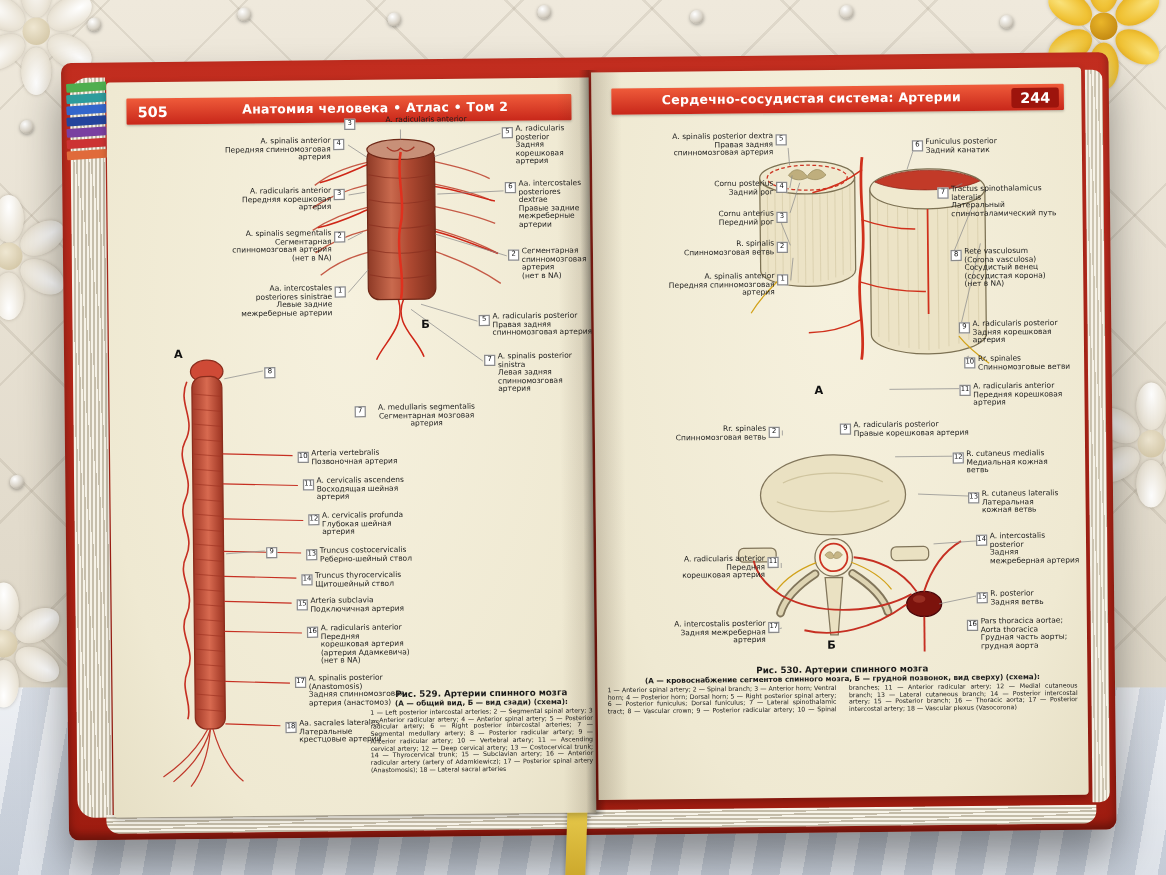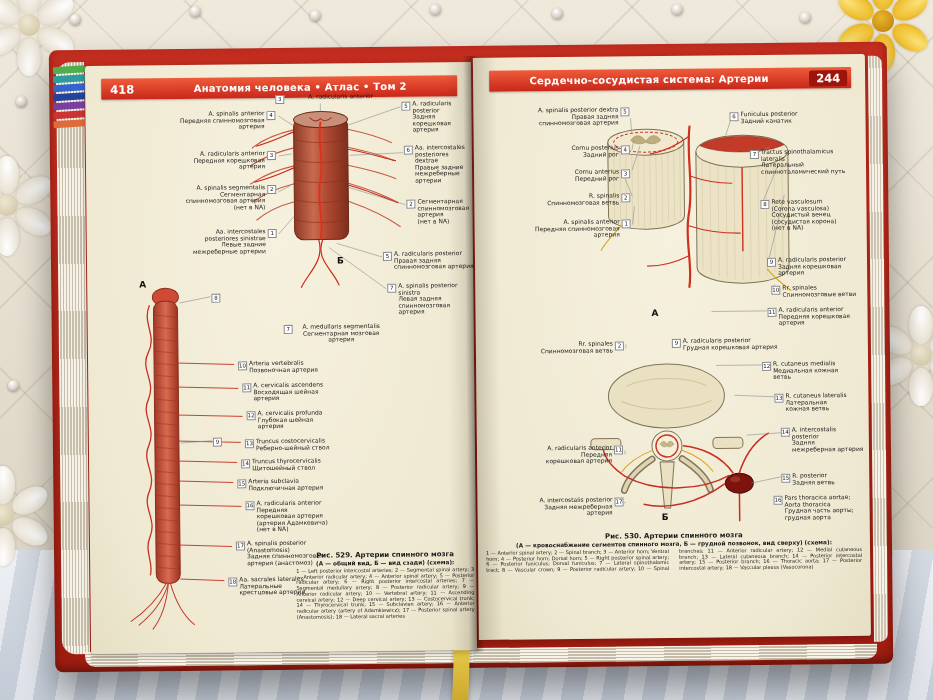--- a/index.html
+++ b/index.html
@@ -144,7 +144,7 @@
 
     <div class="page page-left">
       <div class="page-header">
-        <span class="pg-num">418</span>
+        <span class="pg-num">505</span>
         <span class="hdr-title">Анатомия человека • Атлас • Том 2</span>
       </div>
 

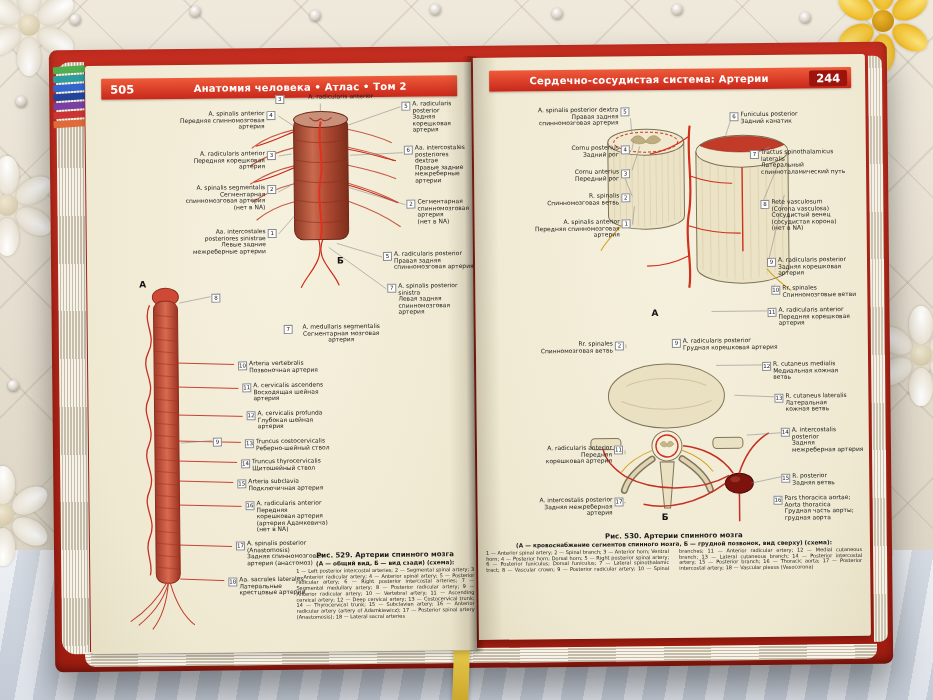--- a/index.html
+++ b/index.html
@@ -588,7 +588,7 @@
             <span class="numbox">9</span>
             <span class="lab-text">
               <div>A. radicularis posterior</div>
-              <div>Грудная корешковая артерия</div>
+              <div>Правые корешковая артерия</div>
             </span>
           </div>
           <div class="fig-label align-l" style="left: 286px; top: 306px; width: 102px;">

